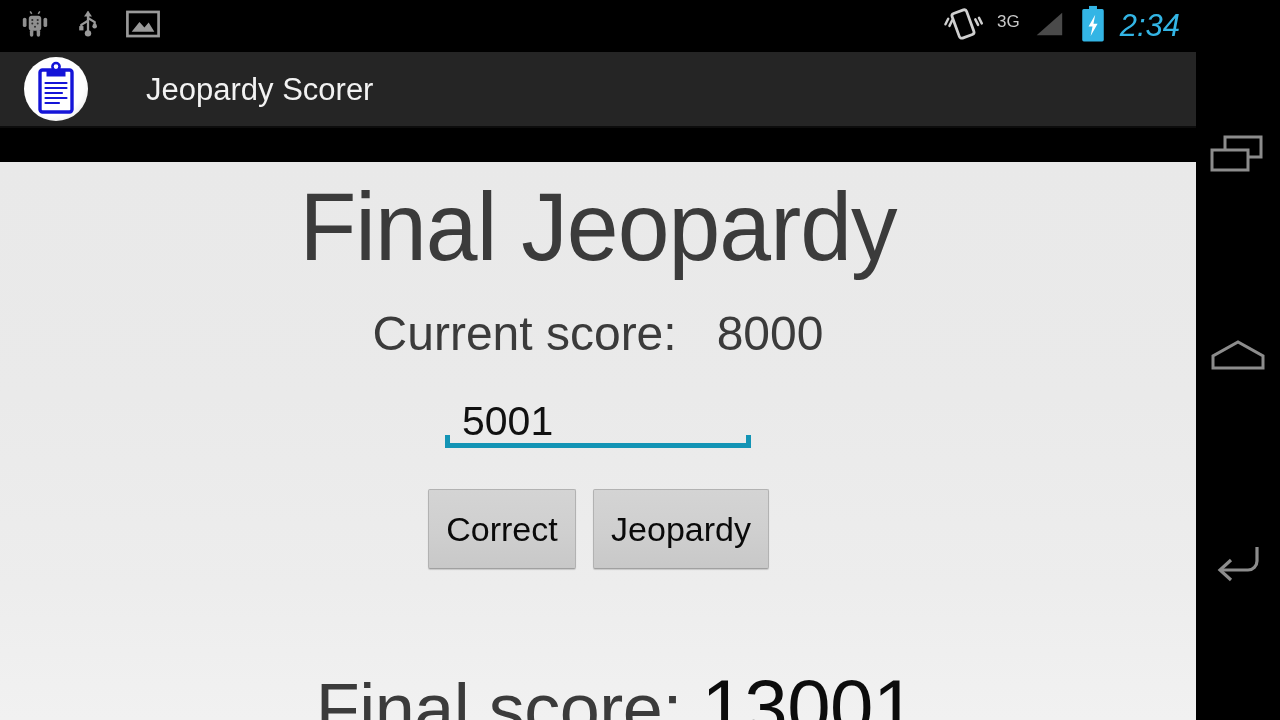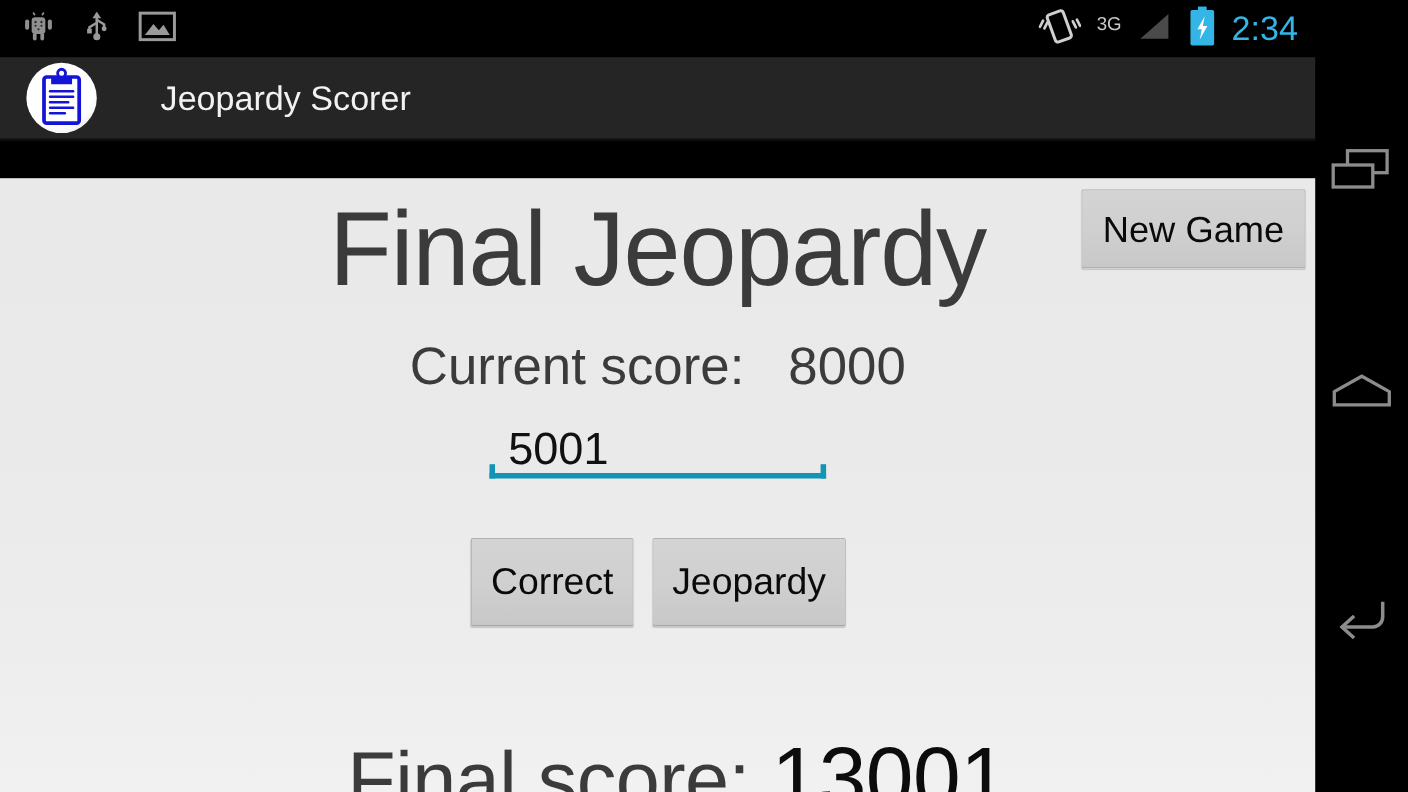--- a/index.html
+++ b/index.html
@@ -60,6 +60,7 @@
     line-height: 1;
     font-family: "Liberation Sans", sans-serif;
     padding-bottom: 2px;
+    font-style: italic;
   }
   #net-label {
     color: #c9c9c9;

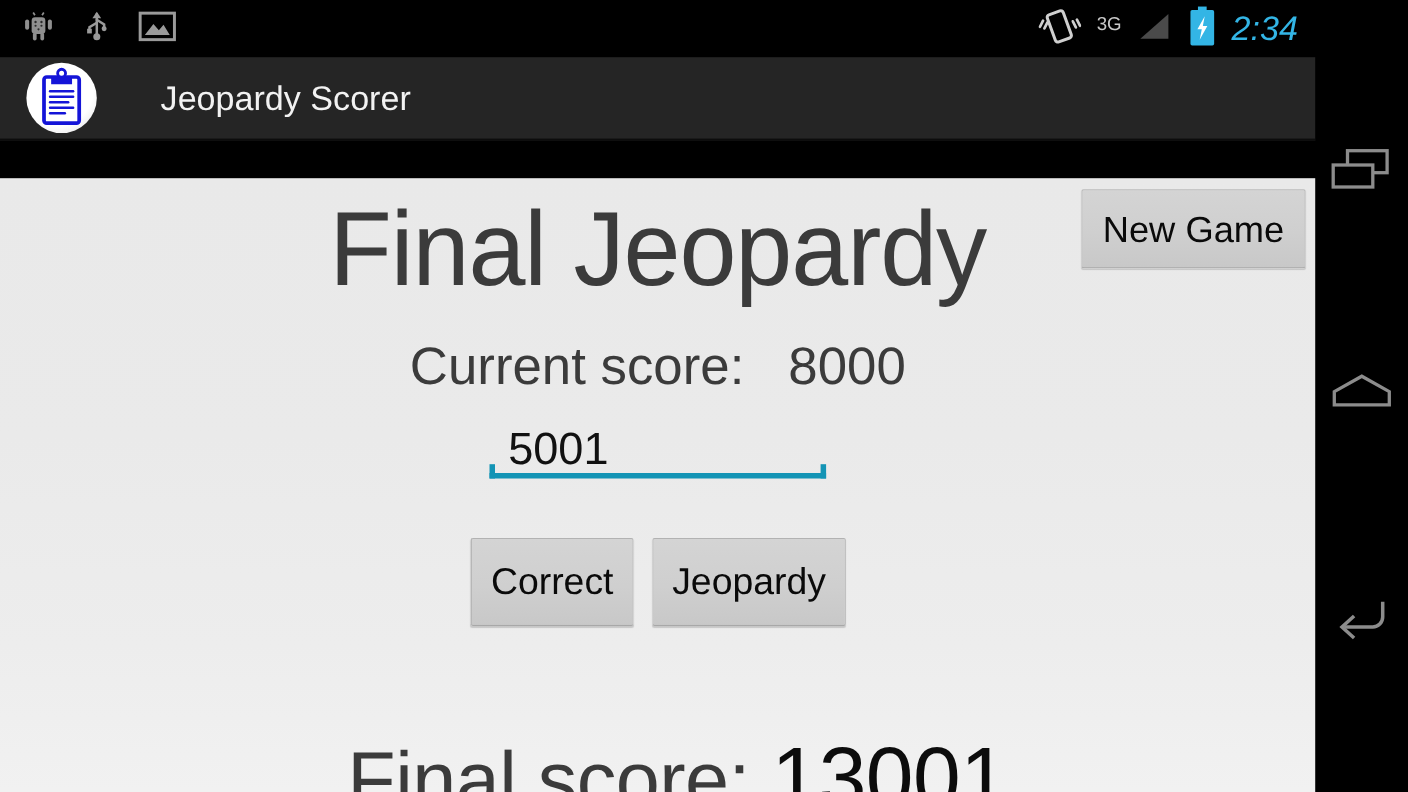--- a/index.html
+++ b/index.html
@@ -374,7 +374,6 @@
 
       <div id="current-score-row">Current score:   8000</div>
 
-      <button id="new-game-btn" class="holo-btn">New Game</button>
 
       <div id="wager-wrap">
         <input id="wager-input" type="text" value="5001" style="">

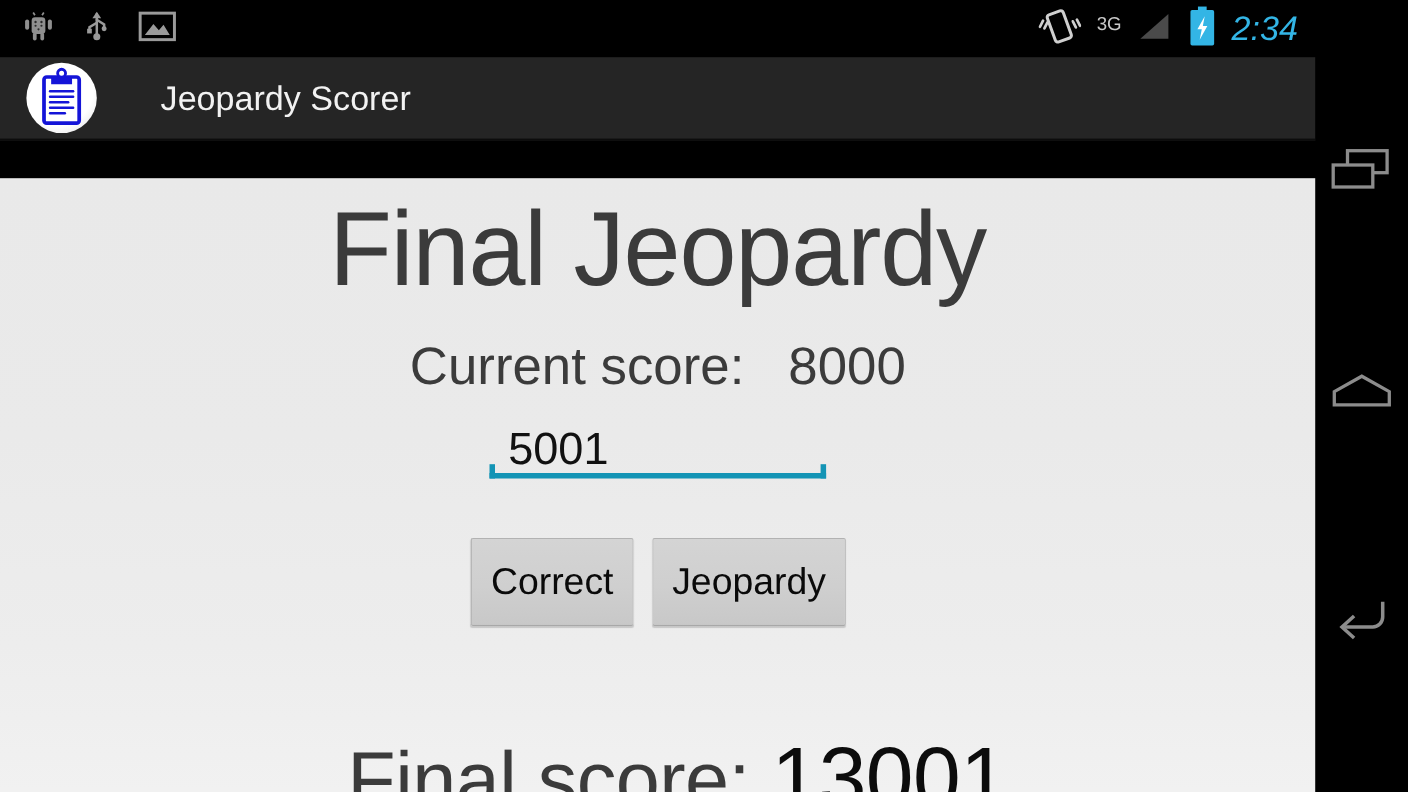--- a/index.html
+++ b/index.html
@@ -137,7 +137,7 @@
   
   #wager-wrap {
     position: absolute;
-    left: 445px; top: 220px;
+    left: 445px; top: 233px;
     width: 306px;
     height: 56px;
   }

